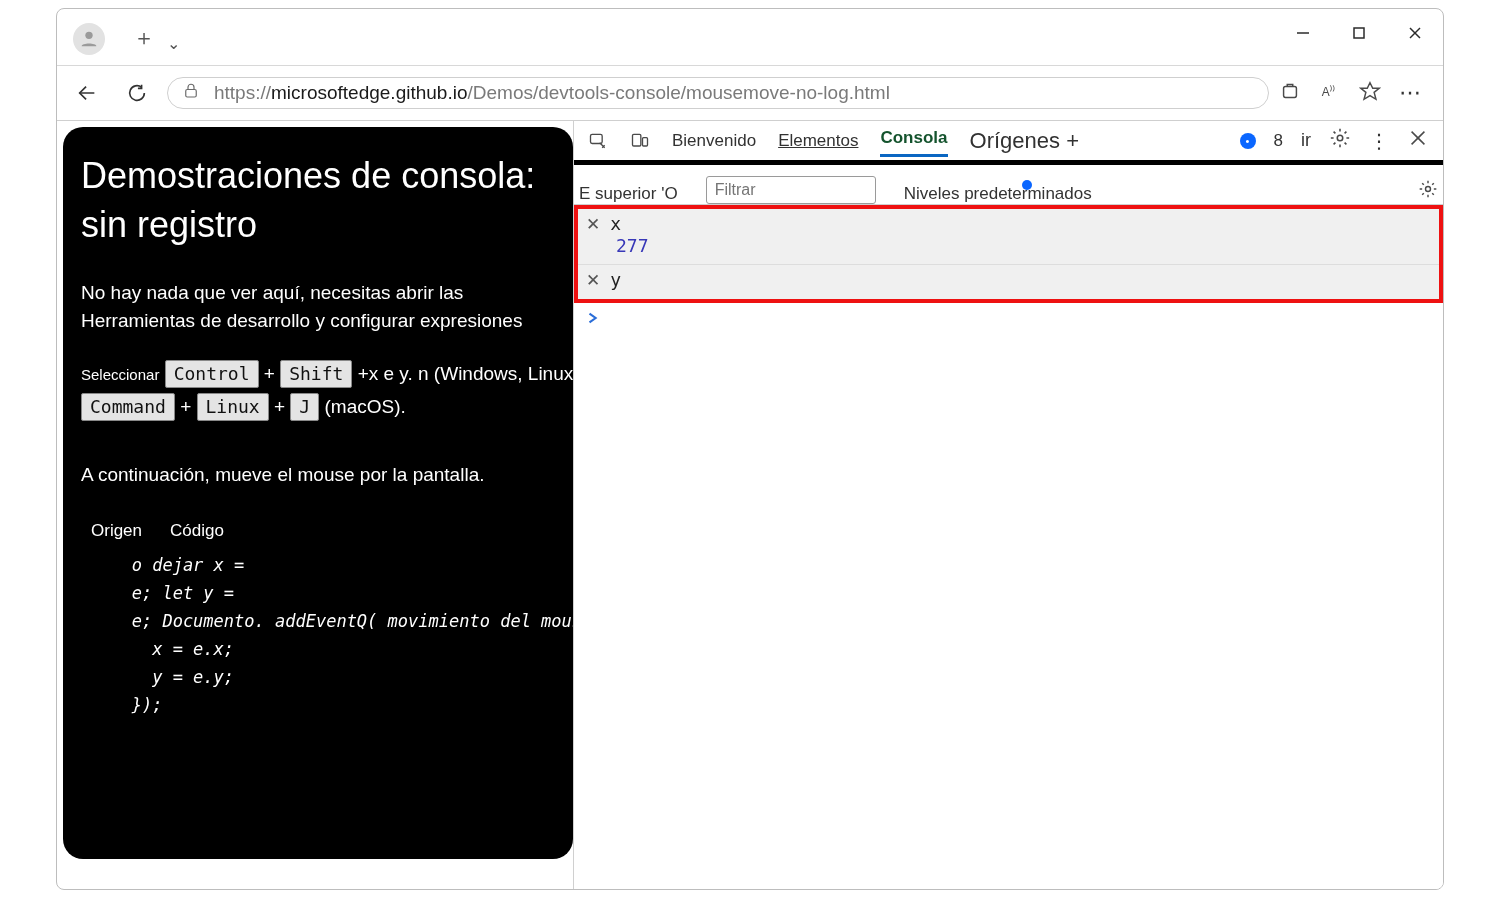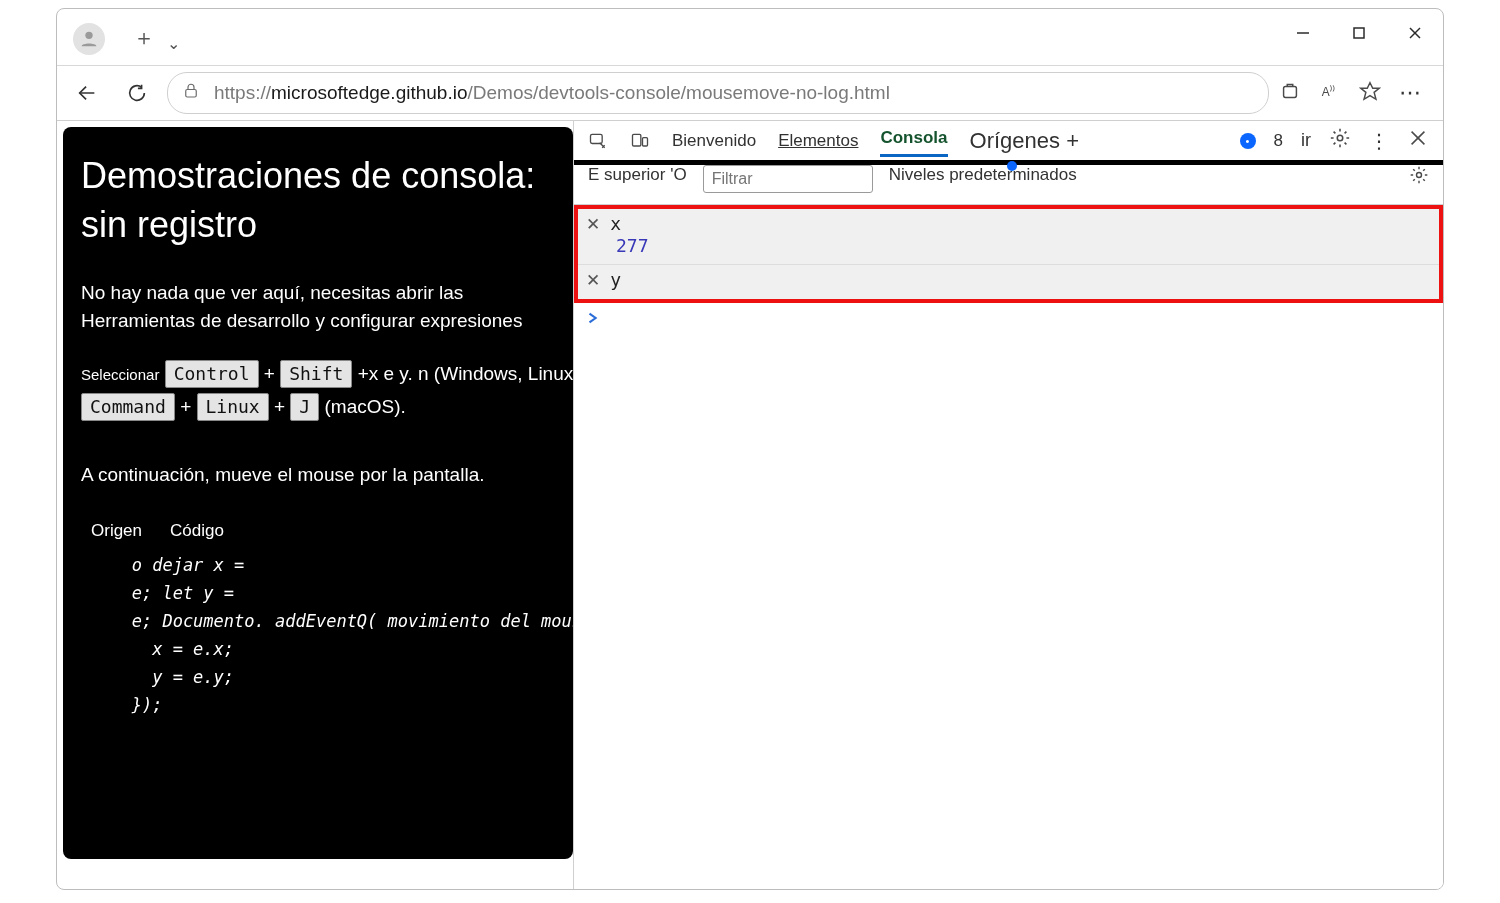--- a/index.html
+++ b/index.html
@@ -56,7 +56,7 @@
   .nav-ico { width:40px; height:40px; display:flex; align-items:center; justify-content:center; color:#333;}
   .nav-ico svg{width:22px;height:22px;stroke:#333;stroke-width:1.8;fill:none;}
   .omnibox {
-    flex:1; height:42px; border:1px solid #cfcfcf; border-radius:20px;
+    flex:1; height:32px; border:1px solid #cfcfcf; border-radius:20px;
     display:flex; align-items:center; padding:4px 14px; gap:14px;
     font-size:19px; color:#7a7a7a;
   }

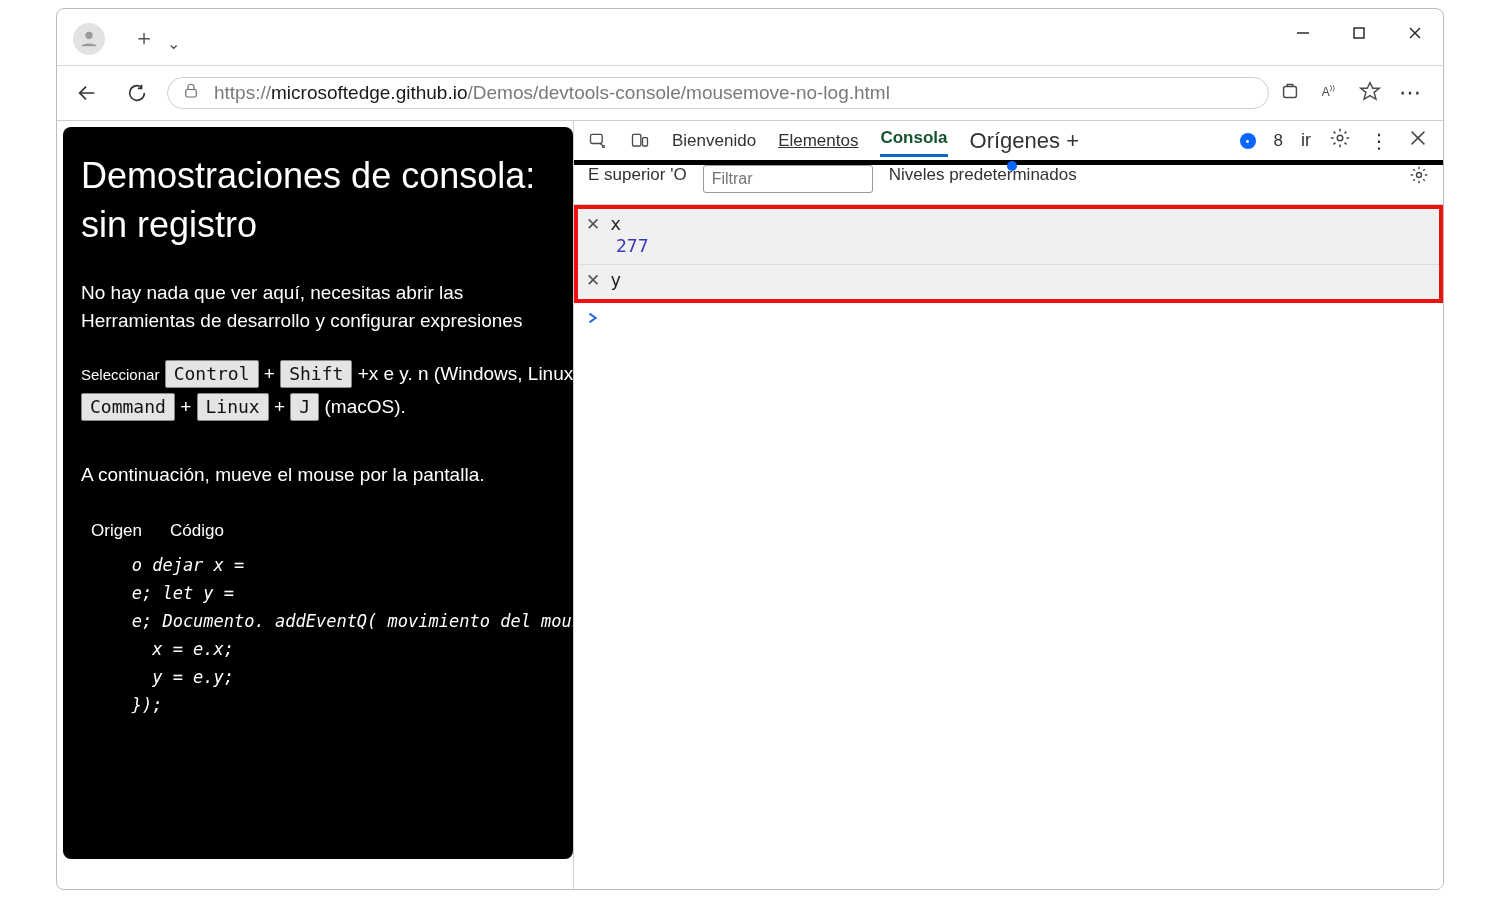--- a/index.html
+++ b/index.html
@@ -70,7 +70,7 @@
   .content-split { flex:1; display:flex; overflow:hidden;}
   .page-side {
     width:510px; background:#000; color:#fff;
-    border-radius:8px; margin:6px 0 30px 6px;
+    border-radius:20px; margin:6px 0 30px 6px;
     padding:25px 0 20px 18px; overflow:hidden;
     font-size:19px;
   }

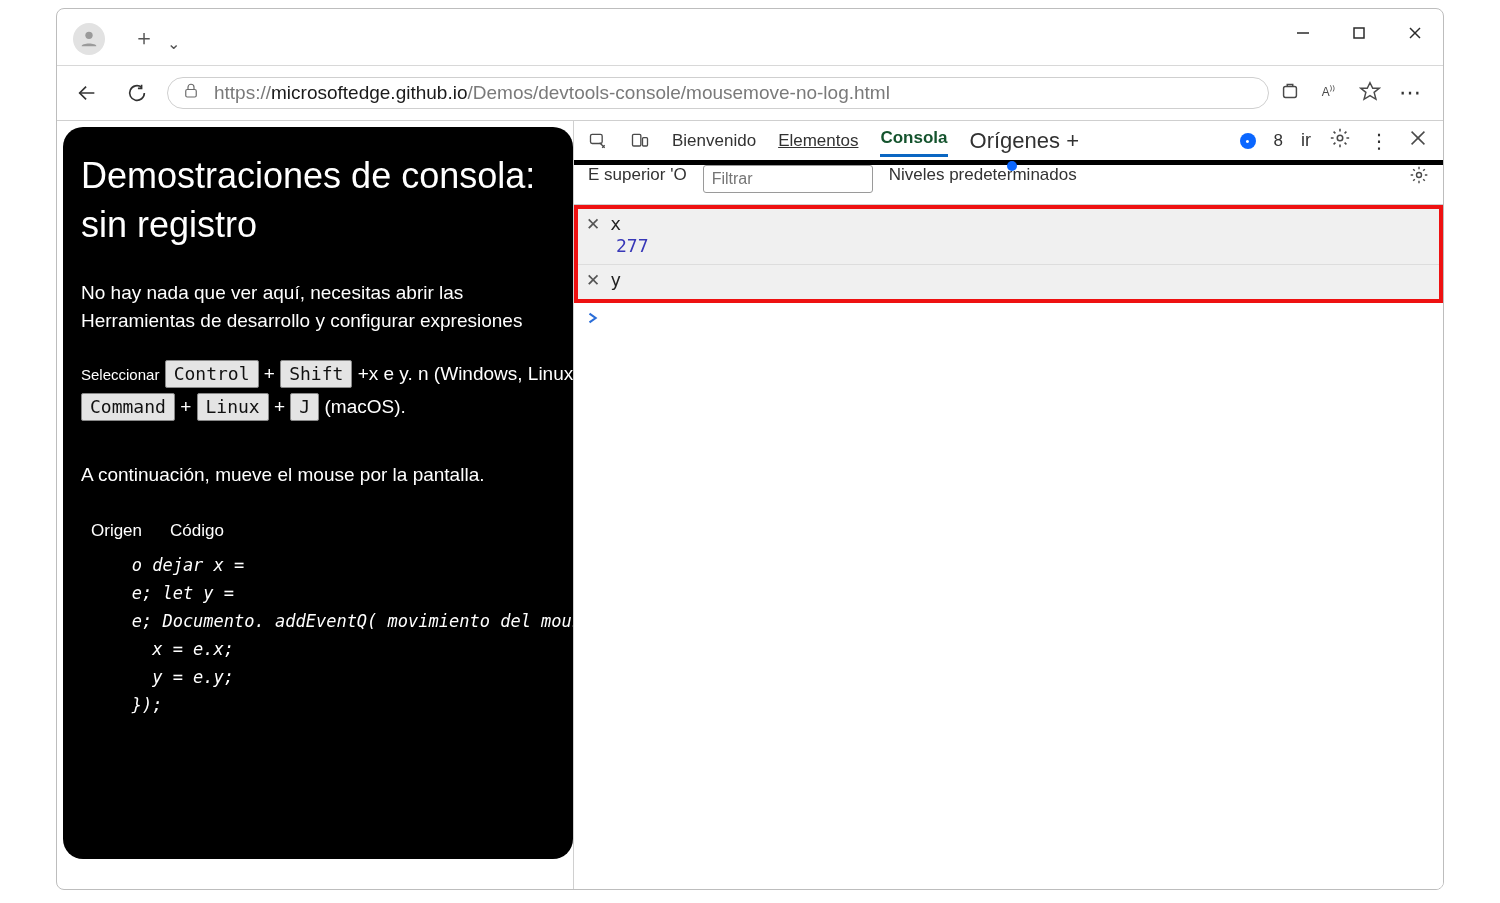--- a/index.html
+++ b/index.html
@@ -115,7 +115,7 @@
   .dt-right svg{width:22px;height:22px;stroke:#4a4a4a;stroke-width:1.7;fill:none;}
 
   .dt-filterbar {
-    height:40px; display:flex; align-items:flex-start; gap:16px; padding:0 14px;
+    height:40px; display:flex; align-items:flex-end; gap:28px; padding:0 5px;
     border-bottom:1px solid #cfcfcf; font-size:17px; color:#333;
   }
   .filter-input {

